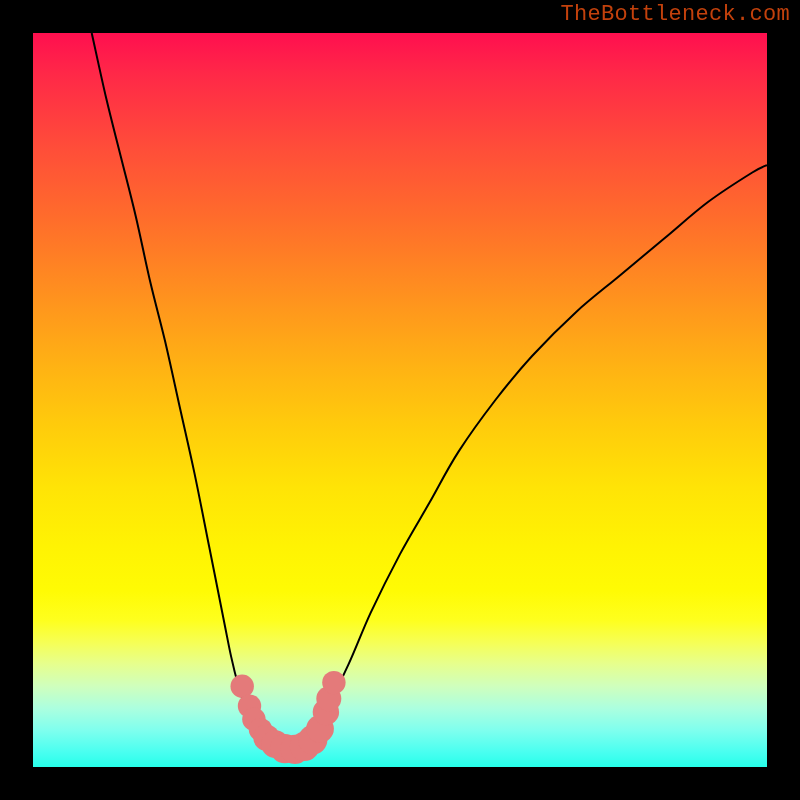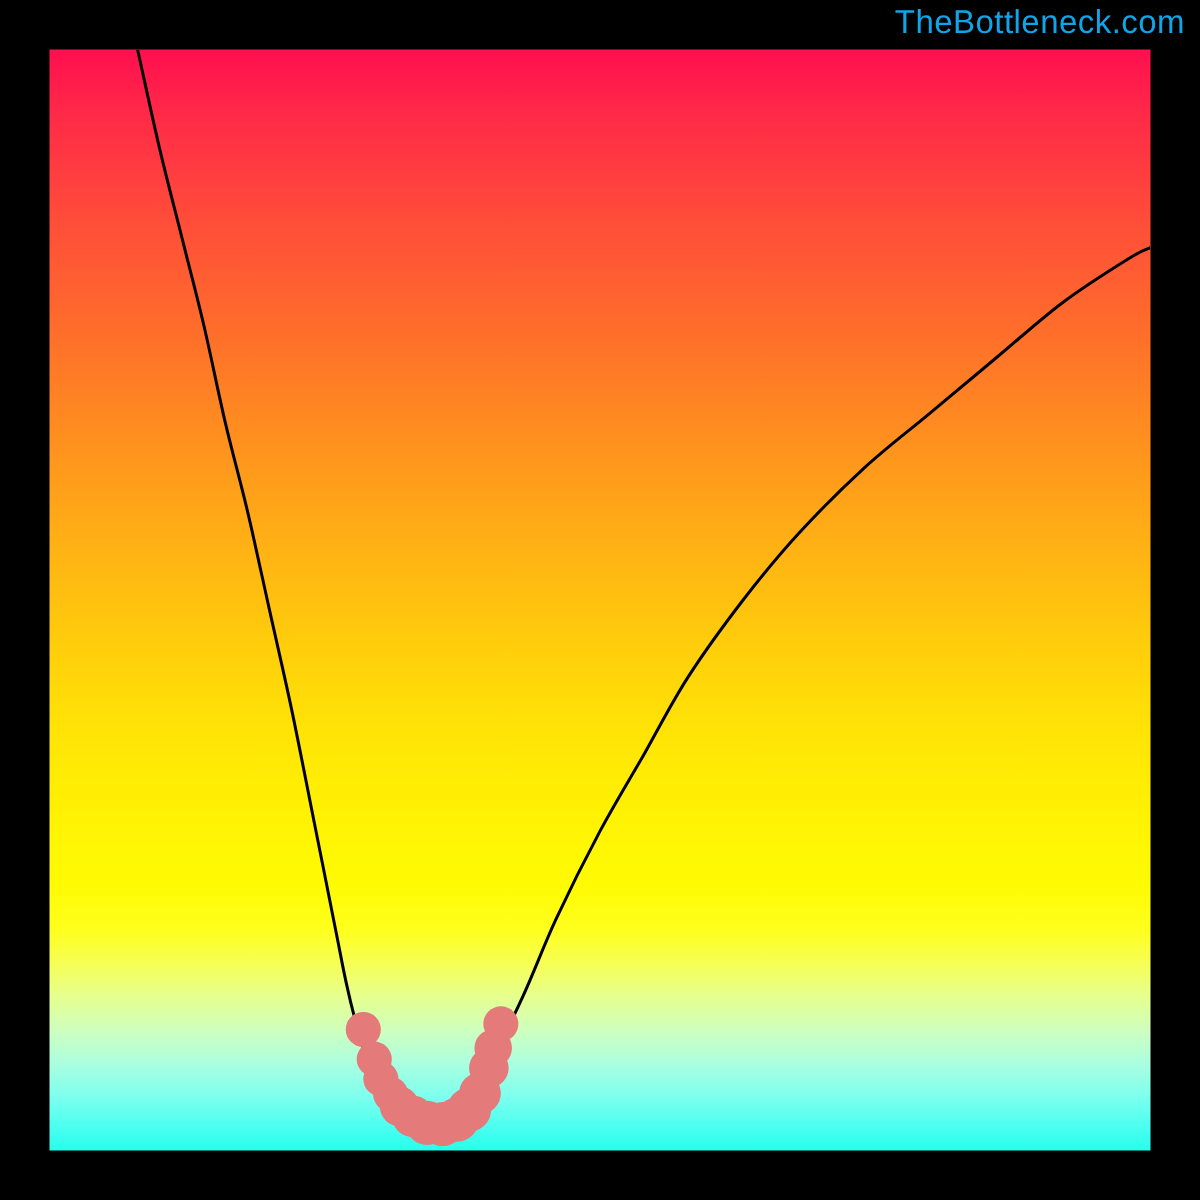--- a/index.html
+++ b/index.html
@@ -21,11 +21,12 @@
     position: absolute;
     top: 2px;
     right: 10px;
-    color: #0ea5e9;
+    color: #c2410c;
     font-size: 22px;
     font-weight: 500;
     letter-spacing: 0.3px;
     z-index: 10;
+    font-family: Liberation Mono, monospace;
   }
   .plot {
     position: absolute;

